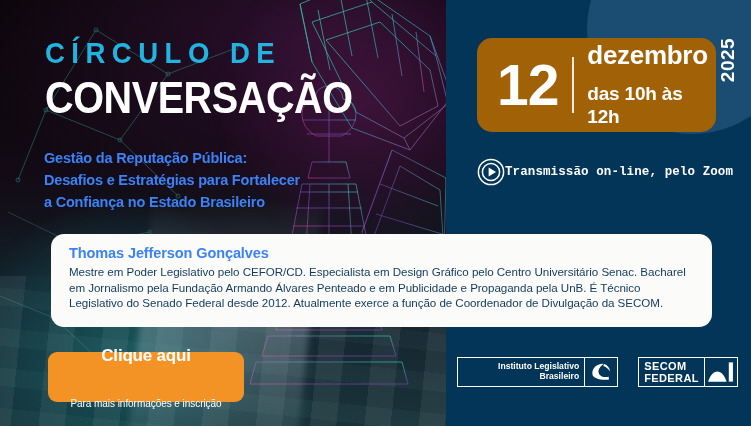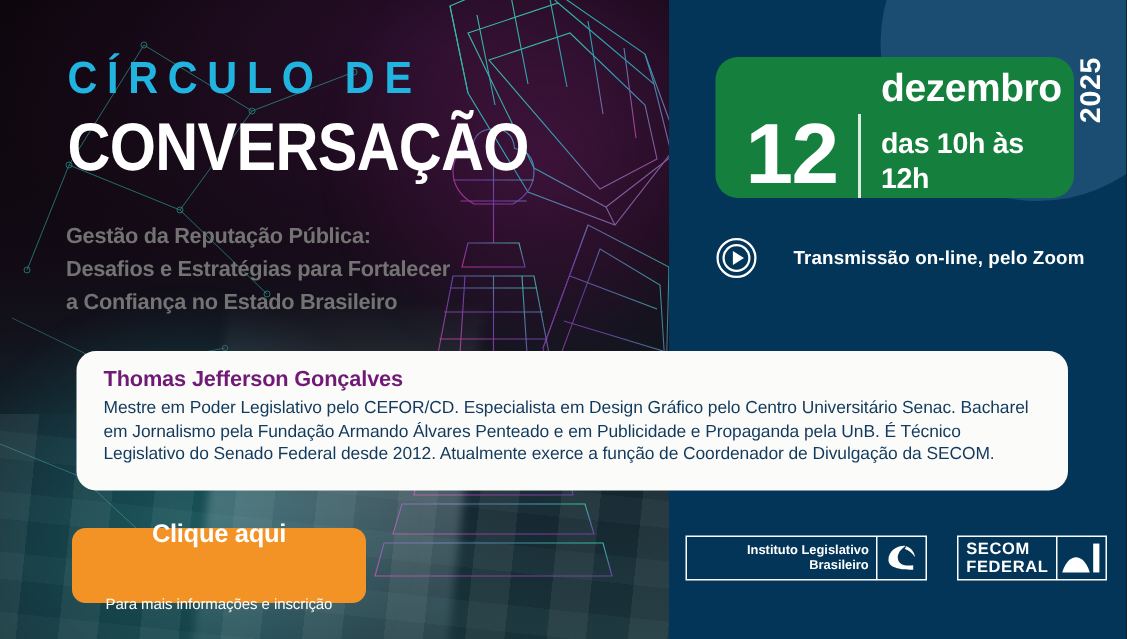--- a/index.html
+++ b/index.html
@@ -89,9 +89,9 @@
   .date-card {
     position: absolute; left: 31px; top: 38px;
     width: 239px; height: 94px;
-    background: #15803d;
+    background: #a16207;
     border-radius: 15px;
-    display: flex; align-items: flex-end;
+    display: flex; align-items: center;
   }
   .date-day {
     color: #fff; font-size: 57px; font-weight: 700;

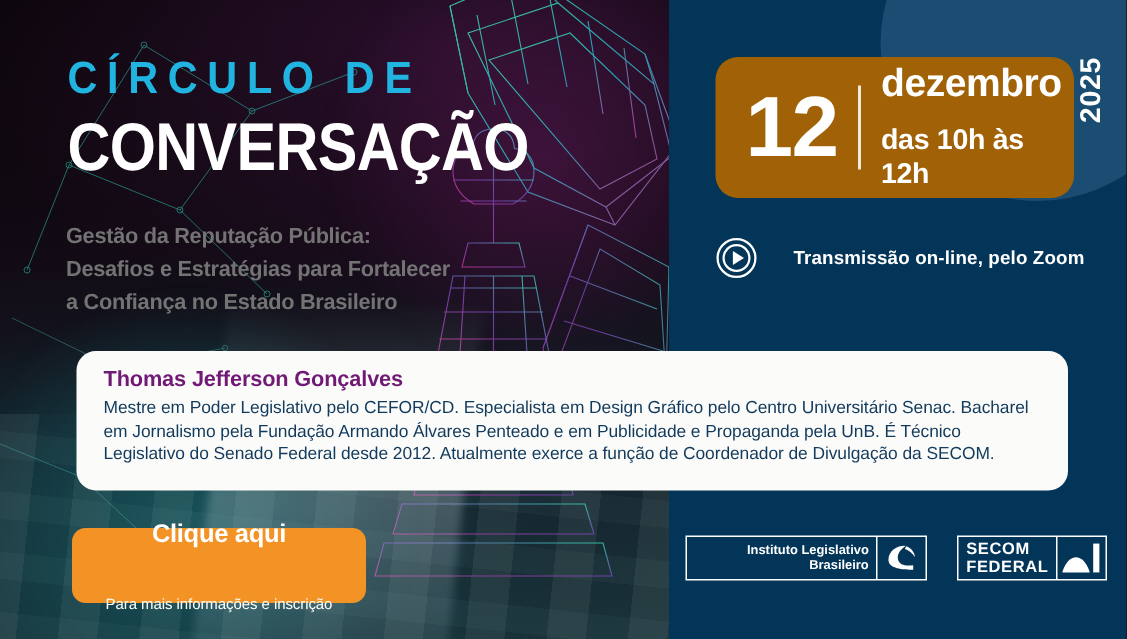--- a/index.html
+++ b/index.html
@@ -191,7 +191,7 @@
   }
   .subtitle { position: absolute; left: 44px; top: 148px; width: 320px; }
   .subtitle-line {
-    color: #737373; font-size: 14.5px; line-height: 1.5;
+    color: #3b82f6; font-size: 14.5px; line-height: 1.5;
     letter-spacing: -.2px; font-weight: 600;
   }
   .subtitle-line.strong { font-weight: 700; }

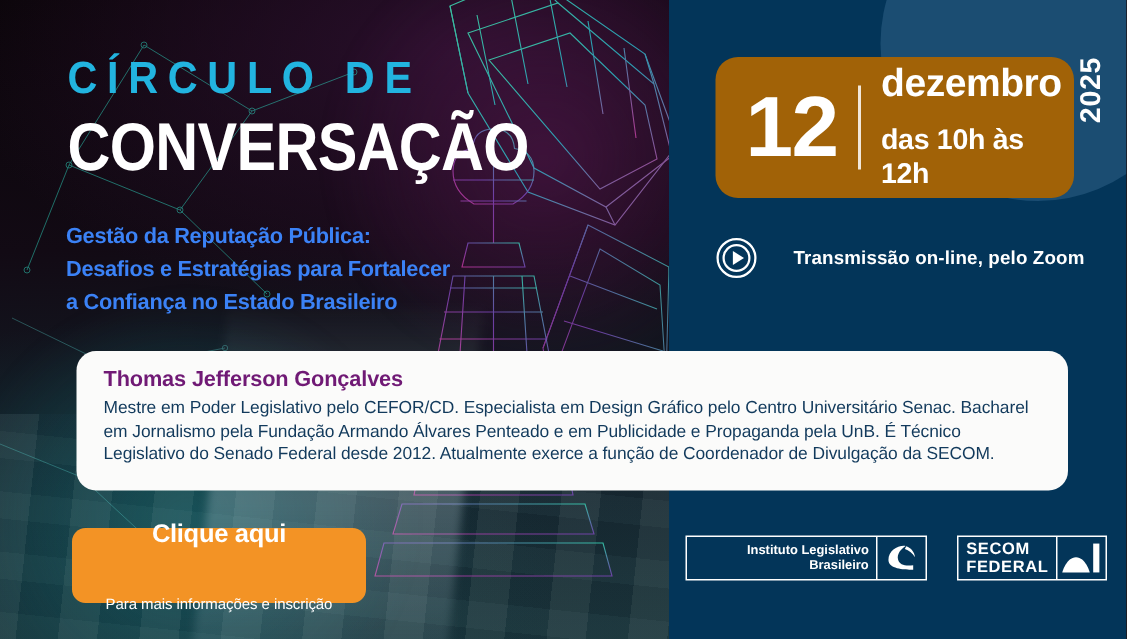--- a/index.html
+++ b/index.html
@@ -114,7 +114,7 @@
   
   .transmission {
     position: absolute; left: 31px; top: 158px;
-    display: flex; align-items: center; gap: 24px;
+    display: flex; align-items: center; gap: 0; font-family: Liberation Mono, monospace;
   }
   .play-icon { width: 28px; height: 28px; flex: none; }
   .transmission-label {

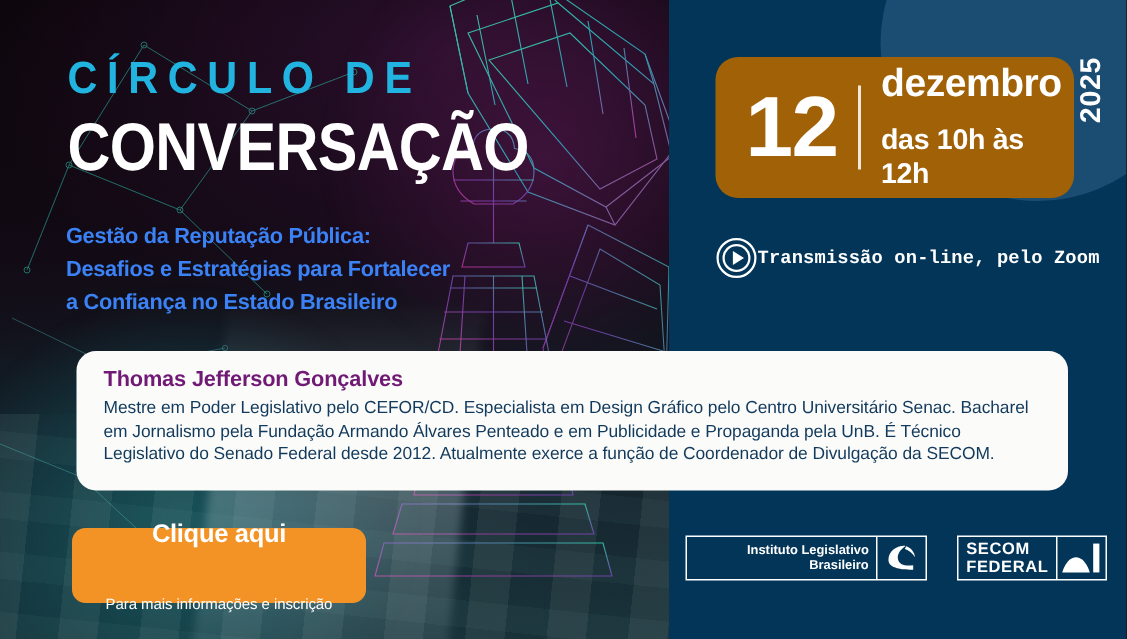--- a/index.html
+++ b/index.html
@@ -131,7 +131,7 @@
     padding: 11px 18px 8px 18px;
   }
   .speaker-name {
-    color: #701a75; font-size: 14.5px; font-weight: 700;
+    color: #3b82f6; font-size: 14.5px; font-weight: 700;
     letter-spacing: -.1px; margin-bottom: 3px;
   }
   .speaker-bio {

